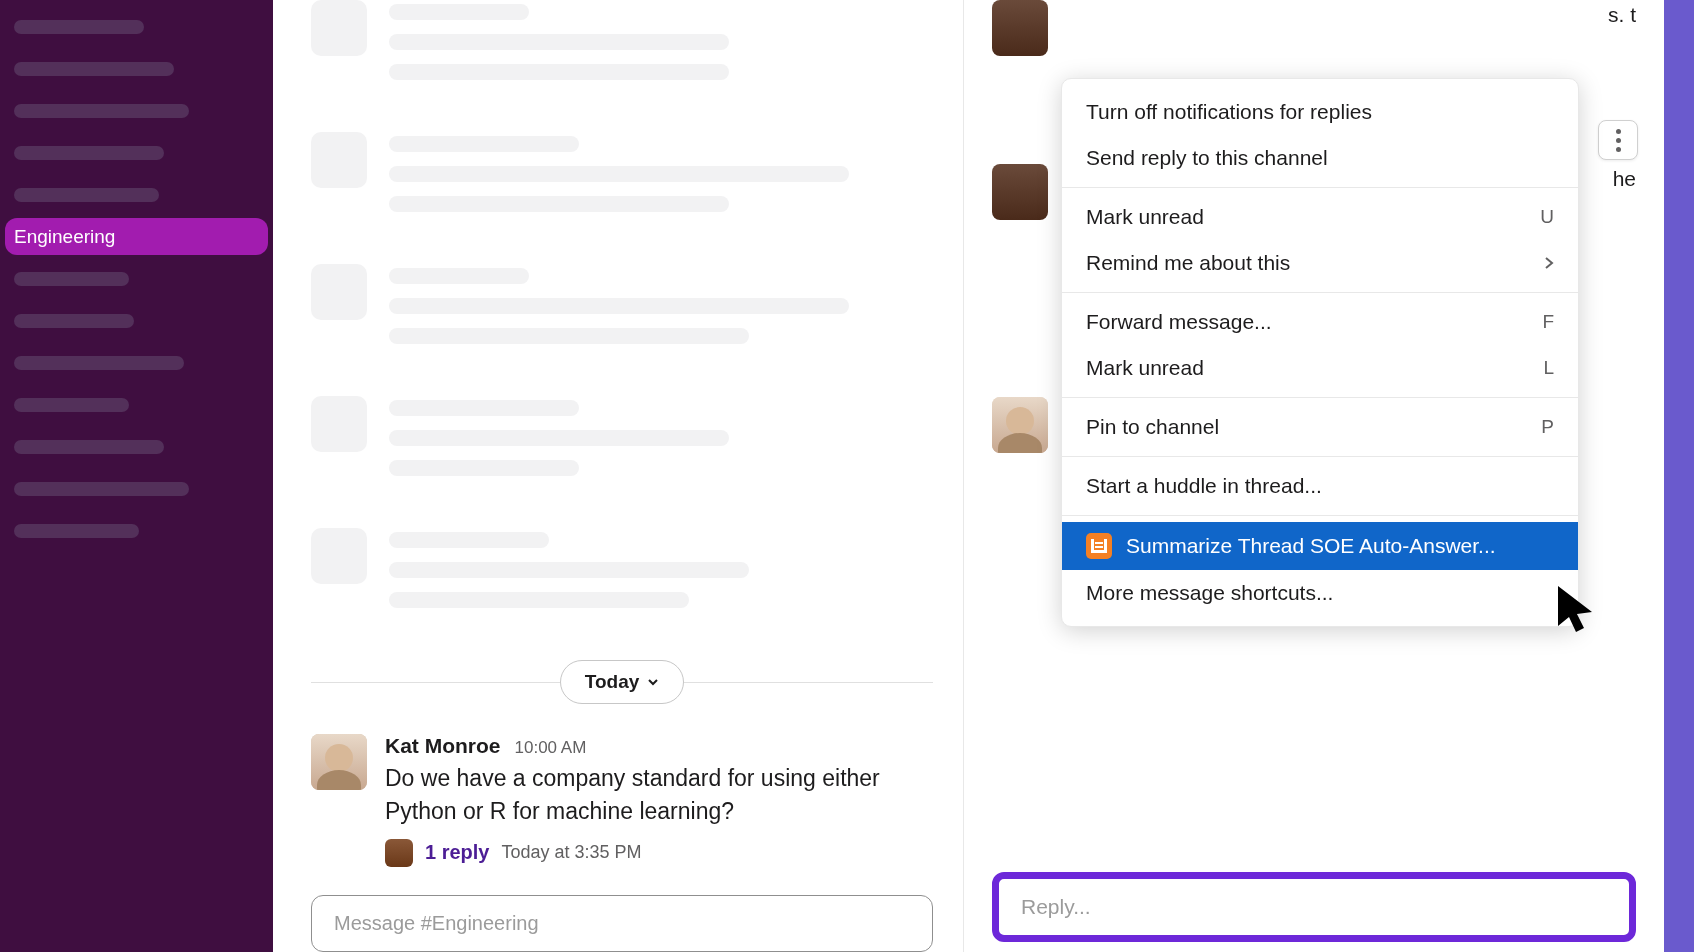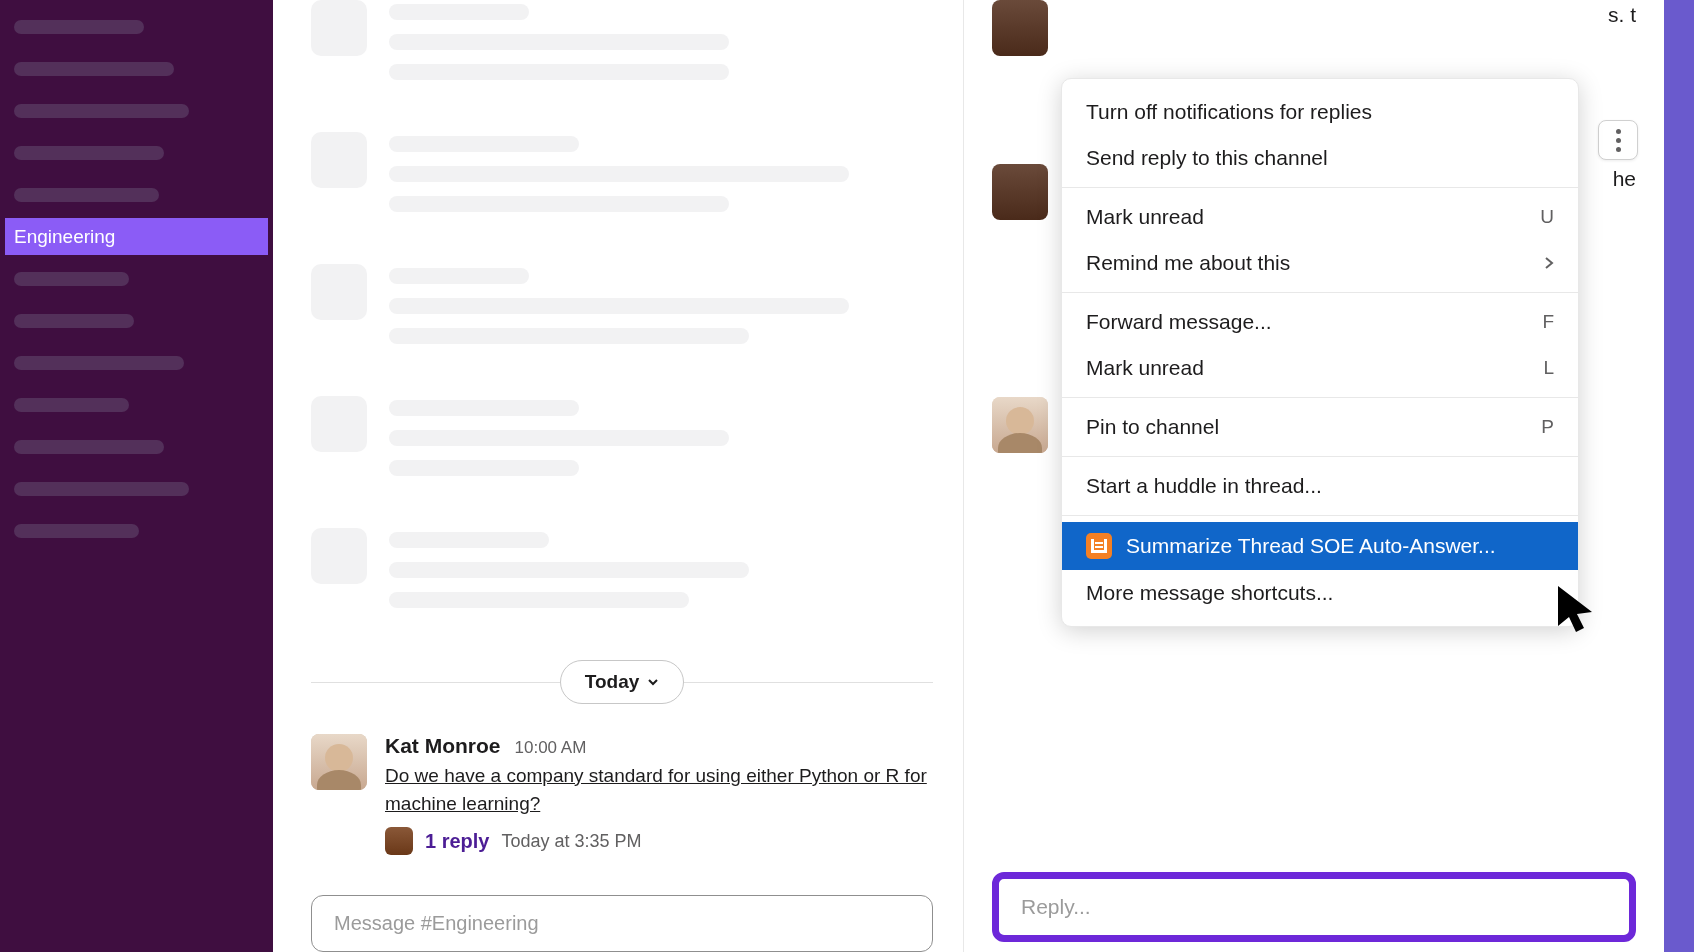--- a/index.html
+++ b/index.html
@@ -27,8 +27,8 @@
       margin-bottom: 5px;
     }
     .sidebar-item.active {
-      background: #8b5cf6;
-      border-radius: 0;
+      background: #a21caf;
+      border-radius: 12px;
       margin: 0 5px 5px 5px;
       padding: 0 9px;
     }

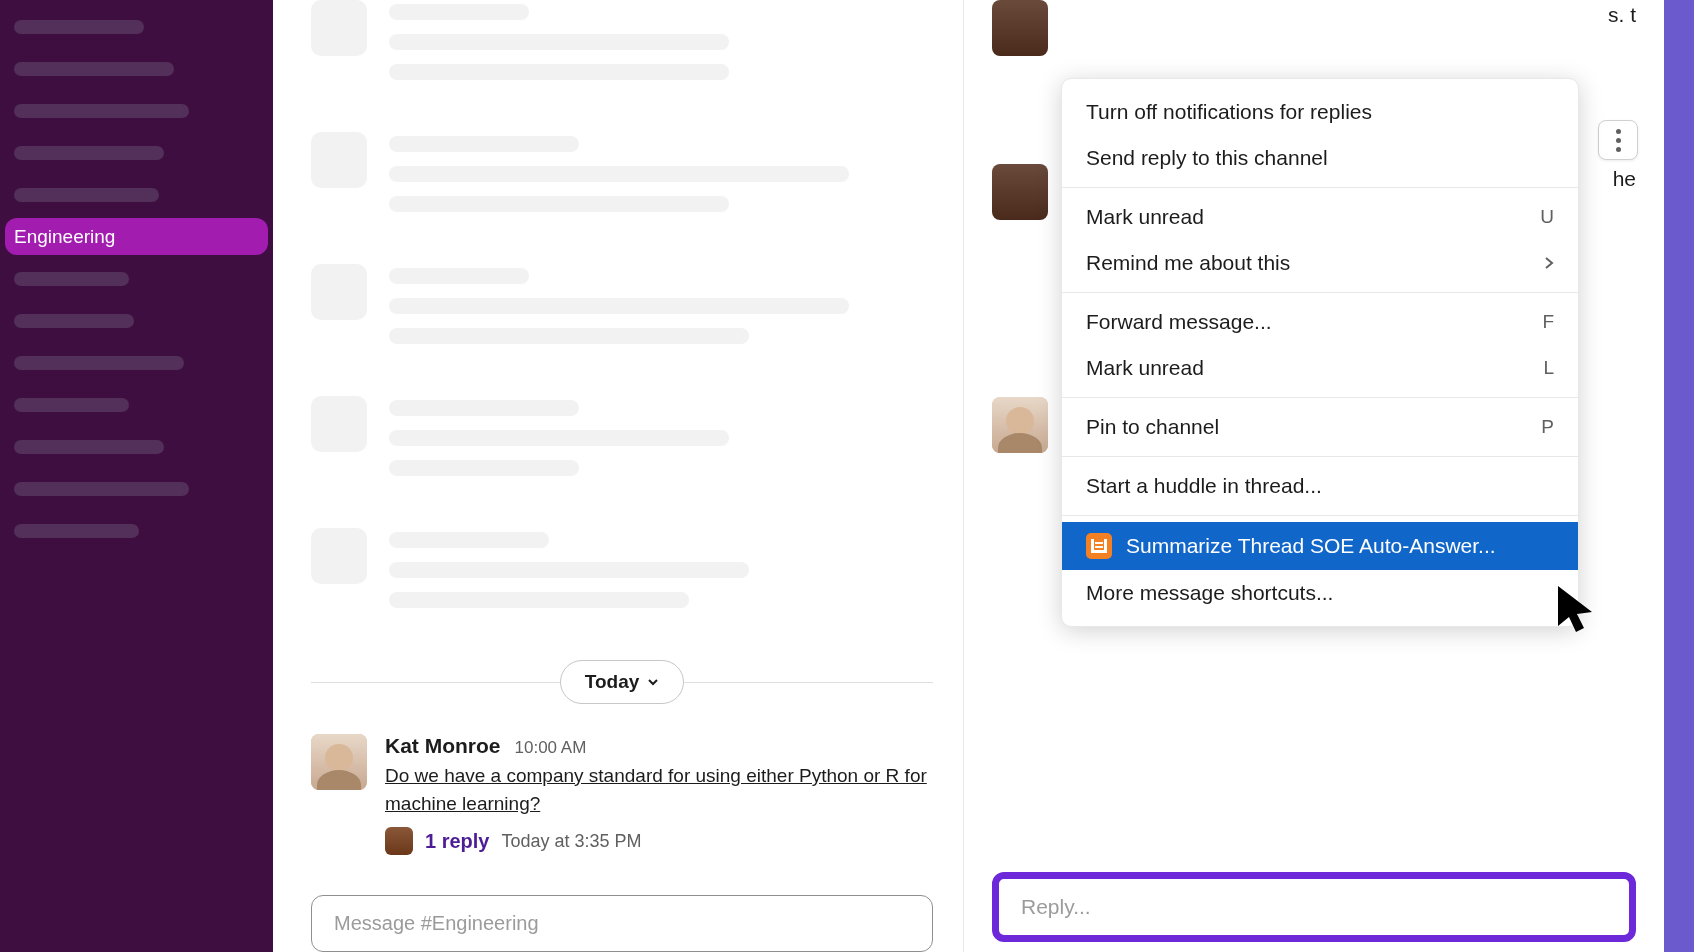--- a/index.html
+++ b/index.html
@@ -158,10 +158,9 @@
       color: #616061;
     }
     .msg-text {
-      font-size: 19px;
+      font-size: 23px;
       color: #1d1c1d;
       line-height: 1.45;
-      text-decoration: underline;
     }
     .reply-strip {
       display: flex;

